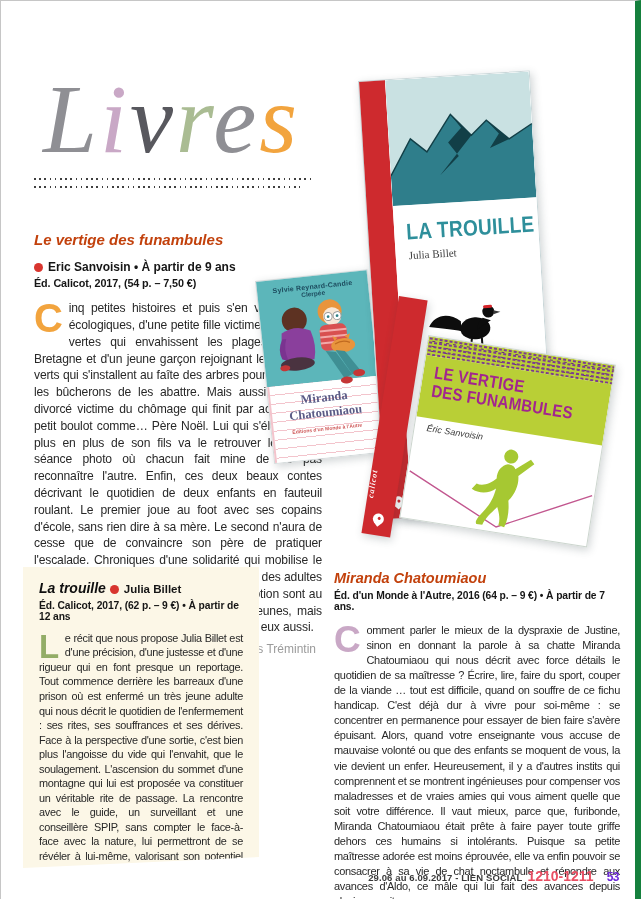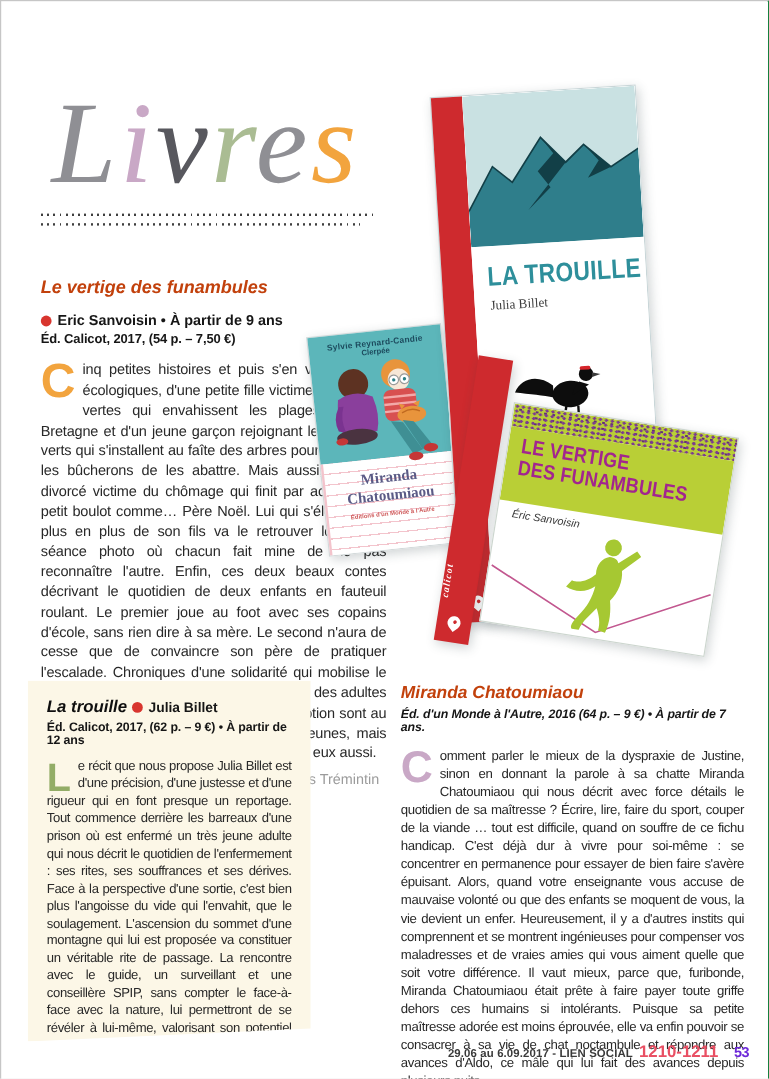--- a/index.html
+++ b/index.html
@@ -5,7 +5,7 @@
   html,body{margin:0;padding:0;background:#ececec;}
   #page{position:relative;width:641px;height:899px;background:#ffffff;
         font-family:"Liberation Sans",sans-serif;color:#262626;
-        border-top:1px solid #c6c6c6;border-left:1px solid #c6c6c6;border-right:1px solid #15803d;
+        border-top:1px solid #c6c6c6;border-left:1px solid #c6c6c6;border-right:6px solid #15803d;
         box-sizing:border-box;overflow:hidden;}
 
   

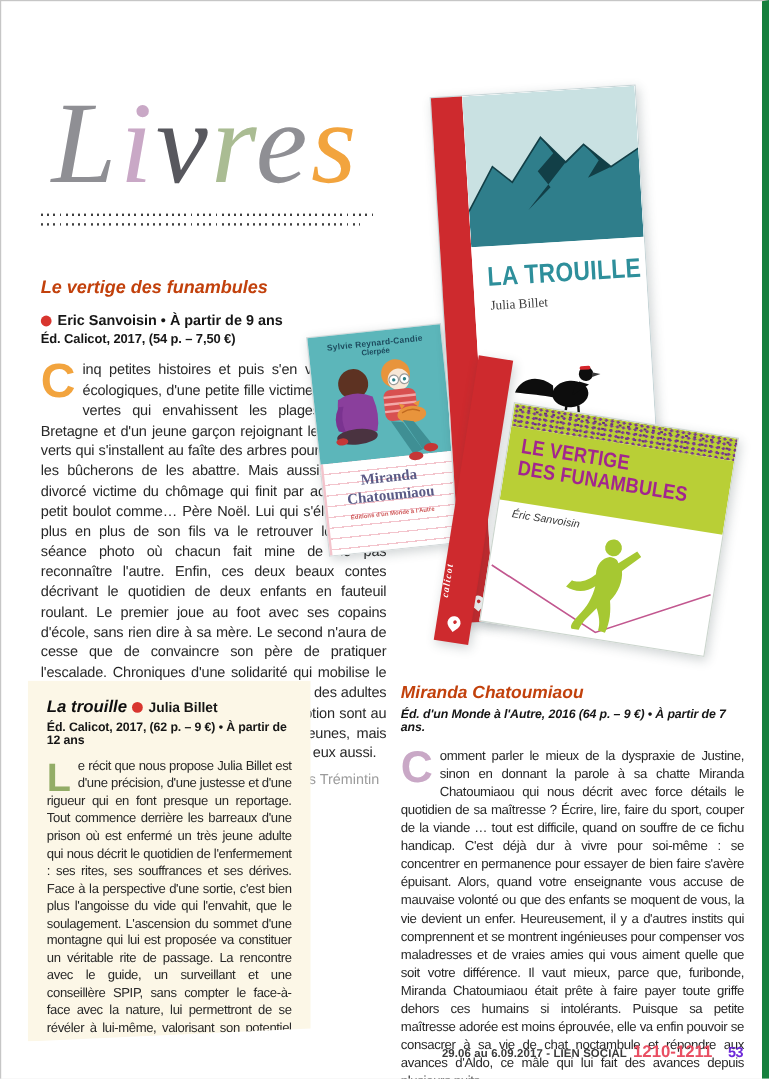--- a/index.html
+++ b/index.html
@@ -41,7 +41,7 @@
 
   .rev3{position:absolute;left:333px;top:569px;width:286px;}
   .rev3 .rtitle{font-size:14.5px;margin-bottom:3px;}
-  .rev3 .edition{font-size:10.3px;font-style:italic;}
+  .rev3 .edition{font-size:10.3px;}
   .rev3 .rbody{font-size:11px;line-height:15.1px;letter-spacing:-0.3px;}
 
   

